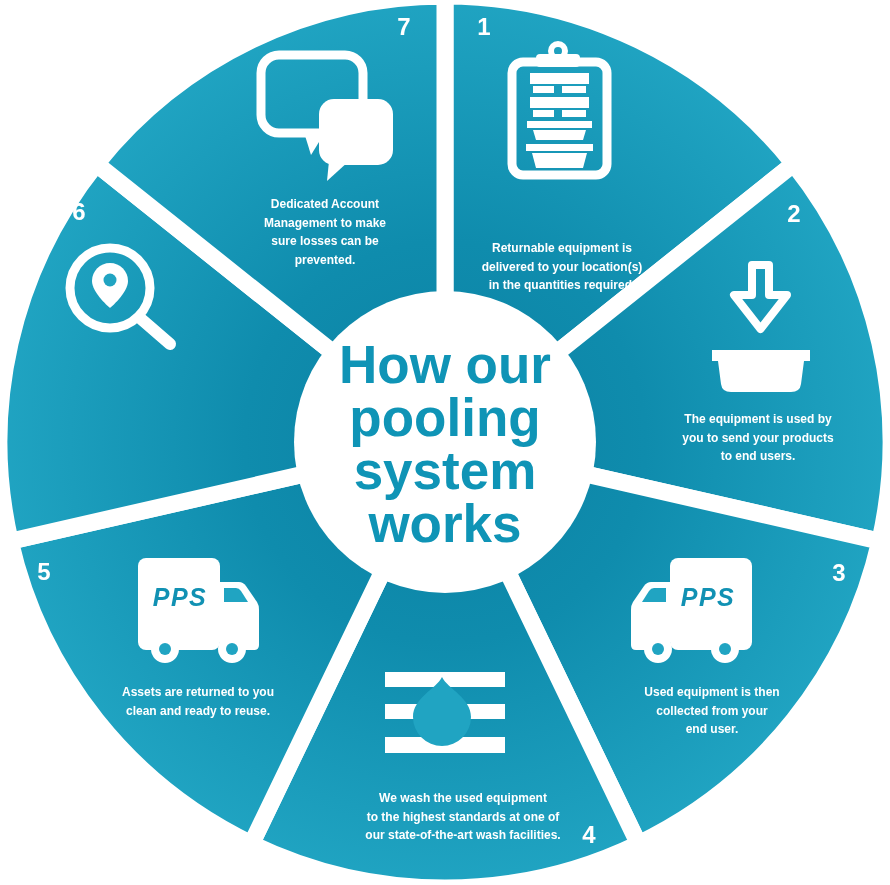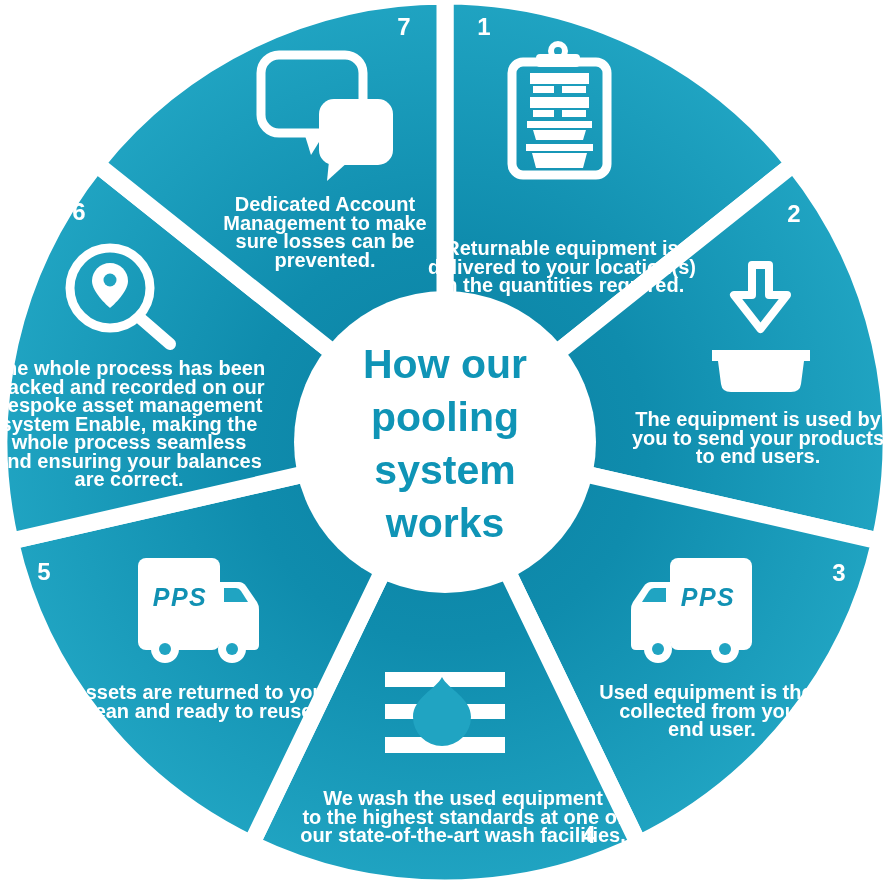--- a/index.html
+++ b/index.html
@@ -22,7 +22,7 @@
     position:absolute;
     transform:translate(-50%,-50%);
     color:#ffffff;
-    font-size:20px;line-height:18.5px;font-weight:bold;
+    font-size:12px;line-height:18.5px;font-weight:bold;
     text-align:center;white-space:nowrap;
   }
   .seg-num{

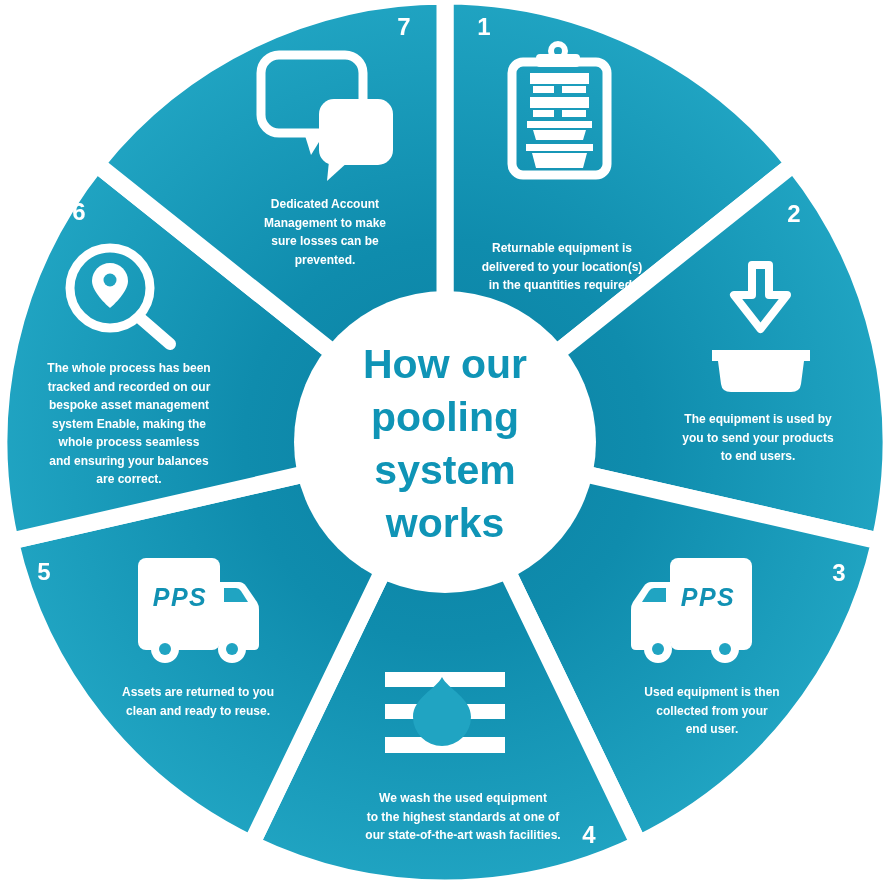--- a/index.html
+++ b/index.html
@@ -141,7 +141,6 @@
   <div class="seg-text" style="left:712px;top:711px;">Used equipment is then<br>collected from your<br>end user.</div>
   <div class="seg-text" style="left:441px;top:817px;margin-left:22px;">We wash the used equipment<br>to the highest standards at one of<br>our state-of-the-art wash facilities.</div>
   <div class="seg-text" style="left:198px;top:701px;">Assets are returned to you<br>clean and ready to reuse.</div>
-  <div class="seg-text" style="left:129px;top:424px;">The whole process has been<br>tracked and recorded on our<br>bespoke asset management<br>system Enable, making the<br>whole process seamless<br>and ensuring your balances<br>are correct.</div>
   <div class="seg-text" style="left:325px;top:232px;">Dedicated Account<br>Management to make<br>sure losses can be<br>prevented.</div>
 
 </div>

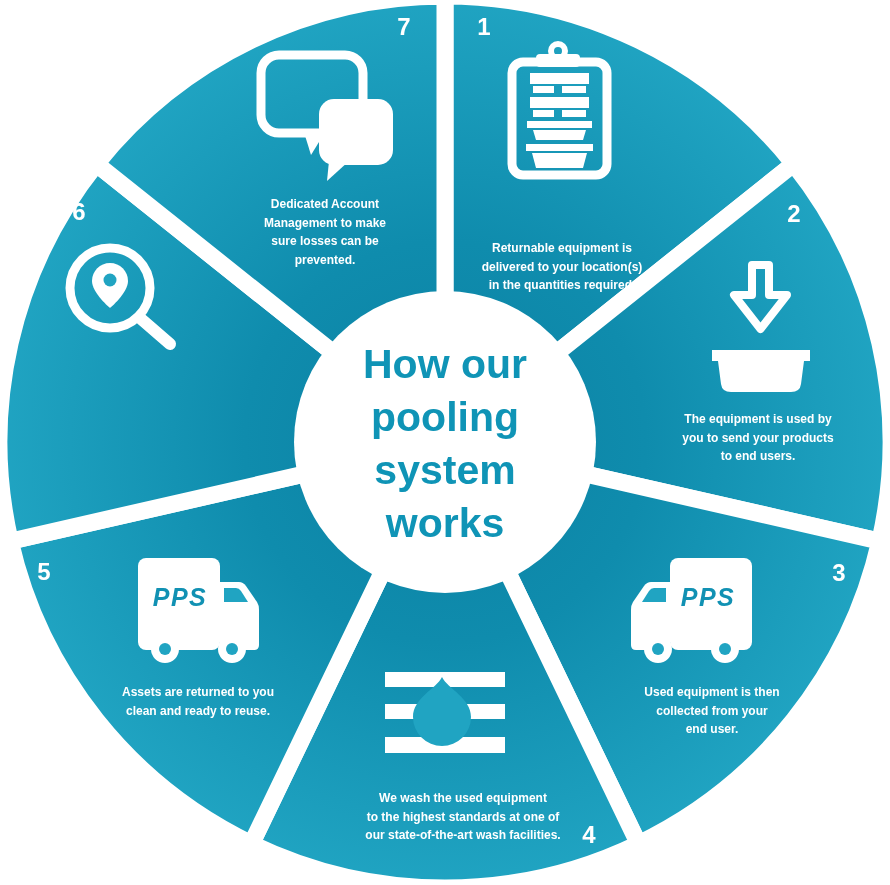--- a/index.html
+++ b/index.html
@@ -15,7 +15,7 @@
     position:absolute;left:445px;top:444px;
     transform:translate(-50%,-50%);
     color:#0f94b6;
-    font-size:41px;line-height:53px;font-weight:bold;
+    font-size:53px;line-height:53px;font-weight:bold;
     text-align:center;white-space:nowrap;
   }
   .seg-text{

